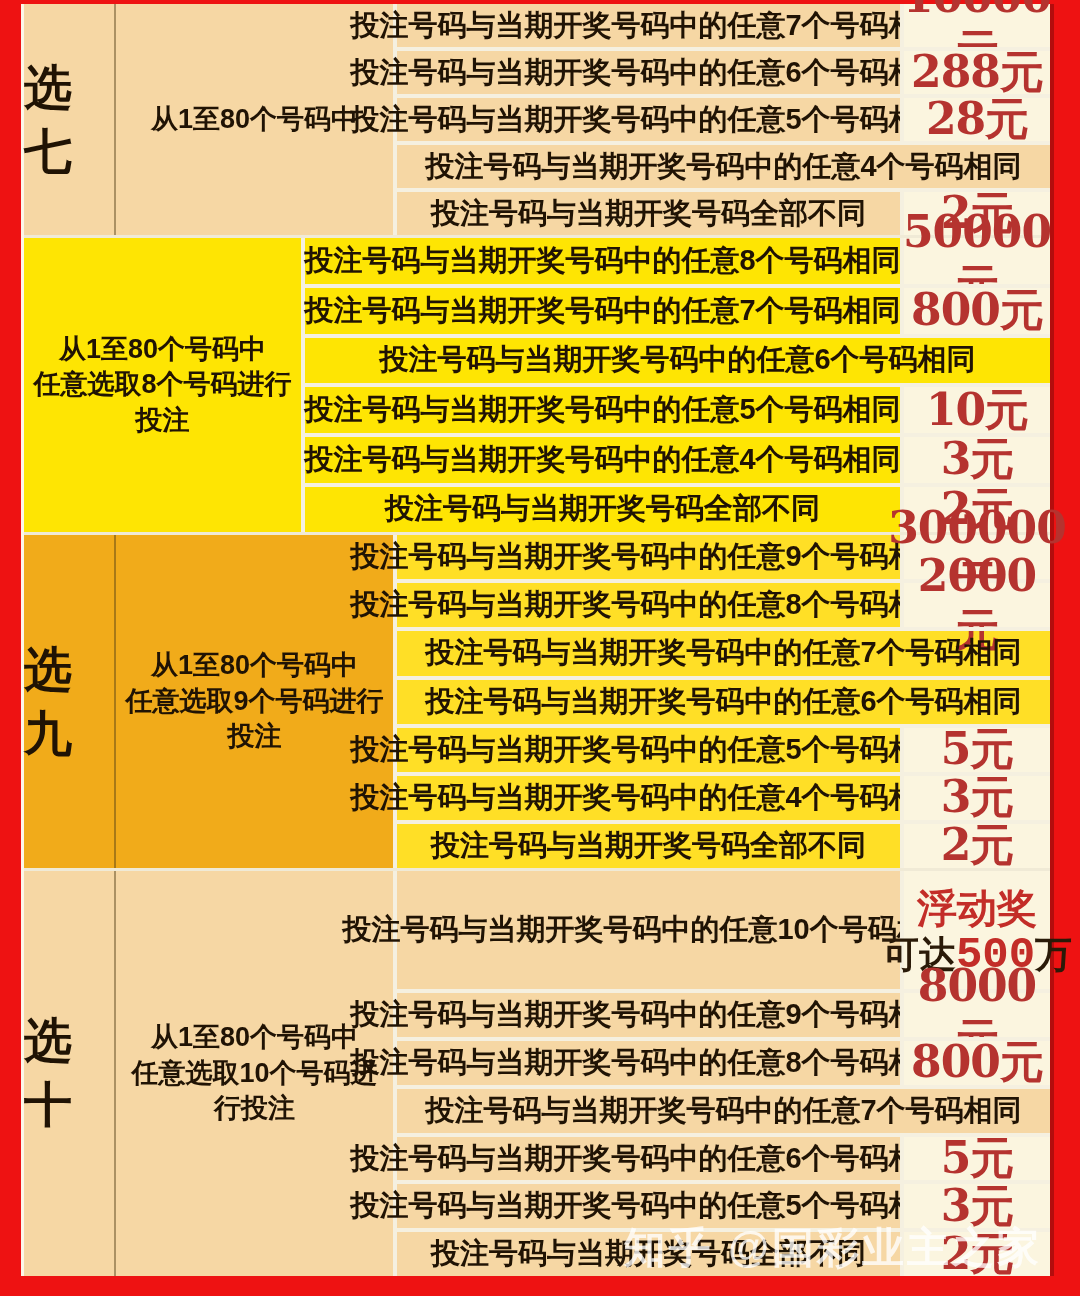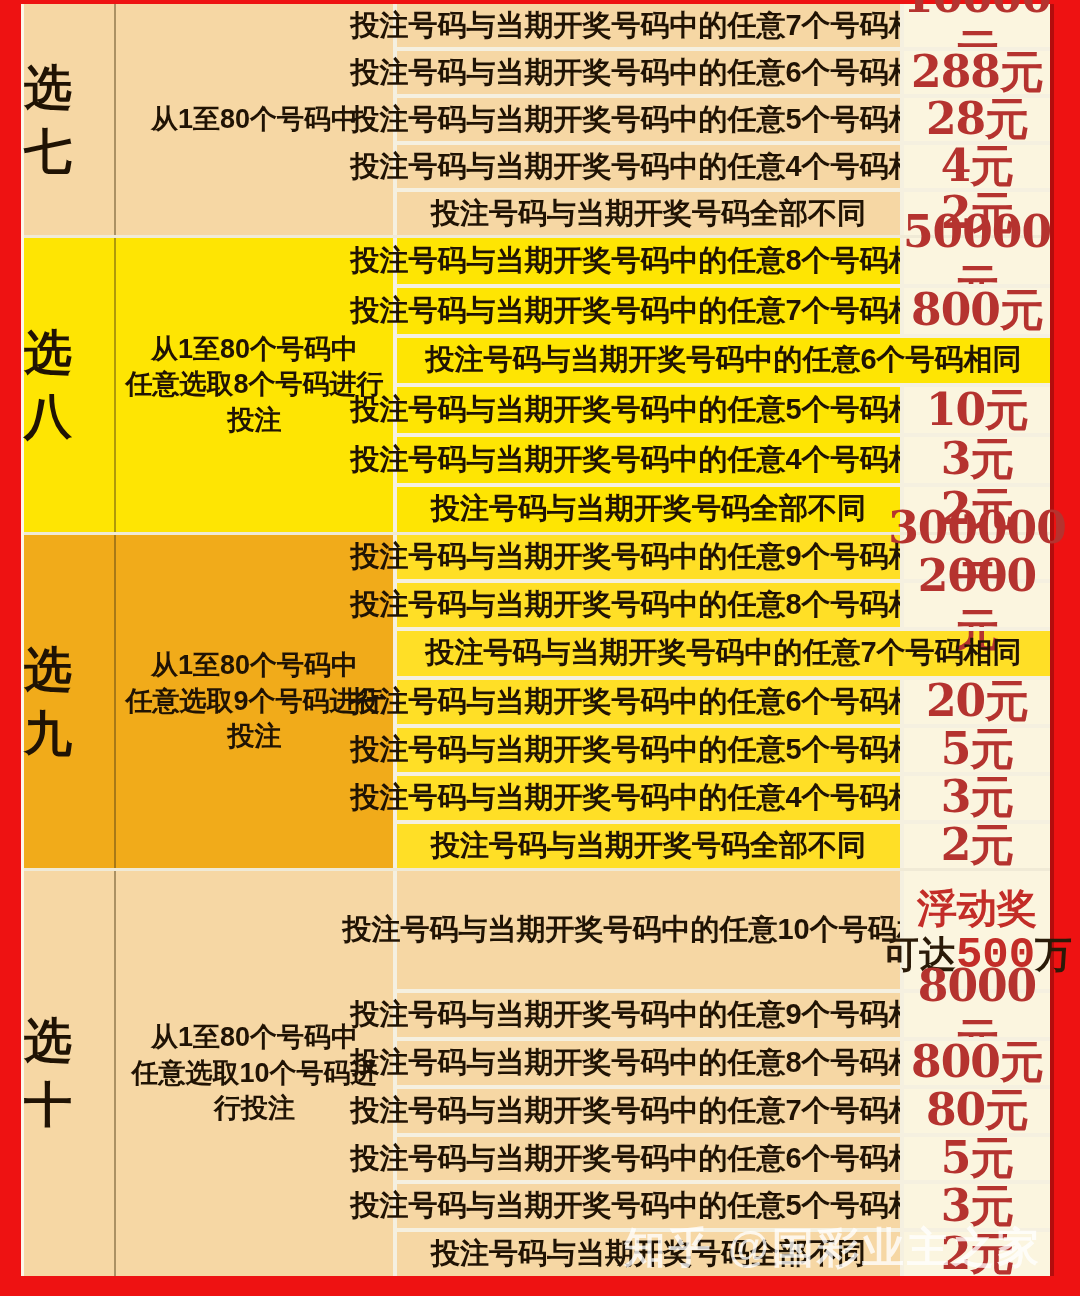--- a/index.html
+++ b/index.html
@@ -138,9 +138,6 @@
     <div class="cond-cell">
       <span class="cond-text">投注号码与当期开奖号码中的任意4个号码相同</span>
     </div>
-    <div class="prize-cell">
-      <span class="prize-text">4元</span>
-    </div>
   </div>
           <div class="trow">
     <div class="cond-cell">

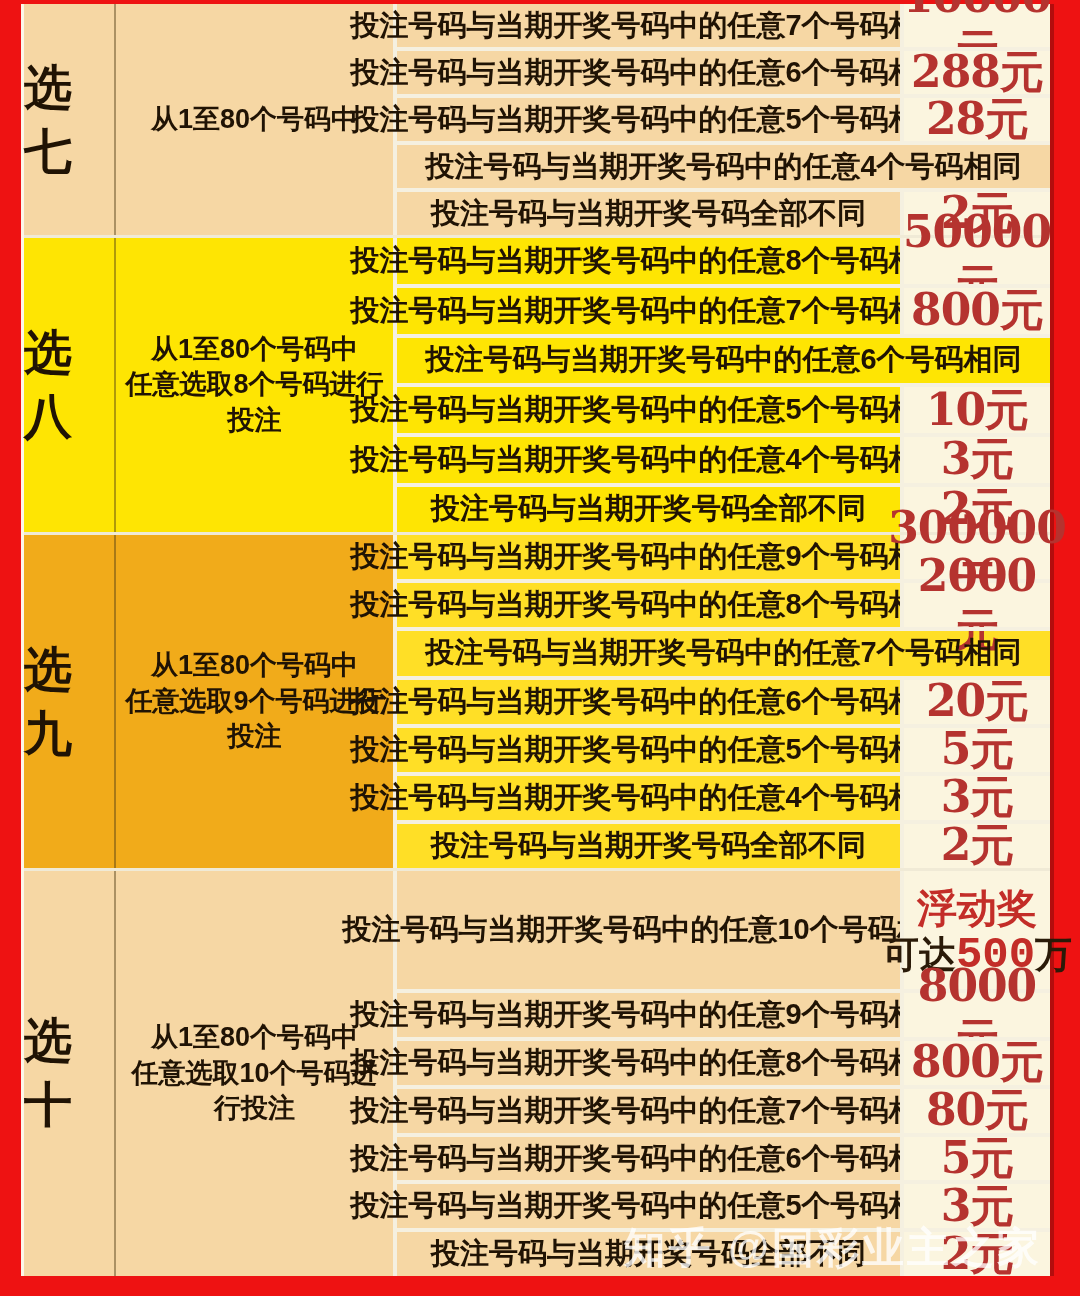--- a/index.html
+++ b/index.html
@@ -151,7 +151,6 @@
     </div>
 
     <div class="section section-1 sec-yellow">
-      <div class="name-cell">选八</div>
       <div class="desc-cell">
         <span>从1至80个号码中</span>
         <span>任意选取8个号码进行投注</span>

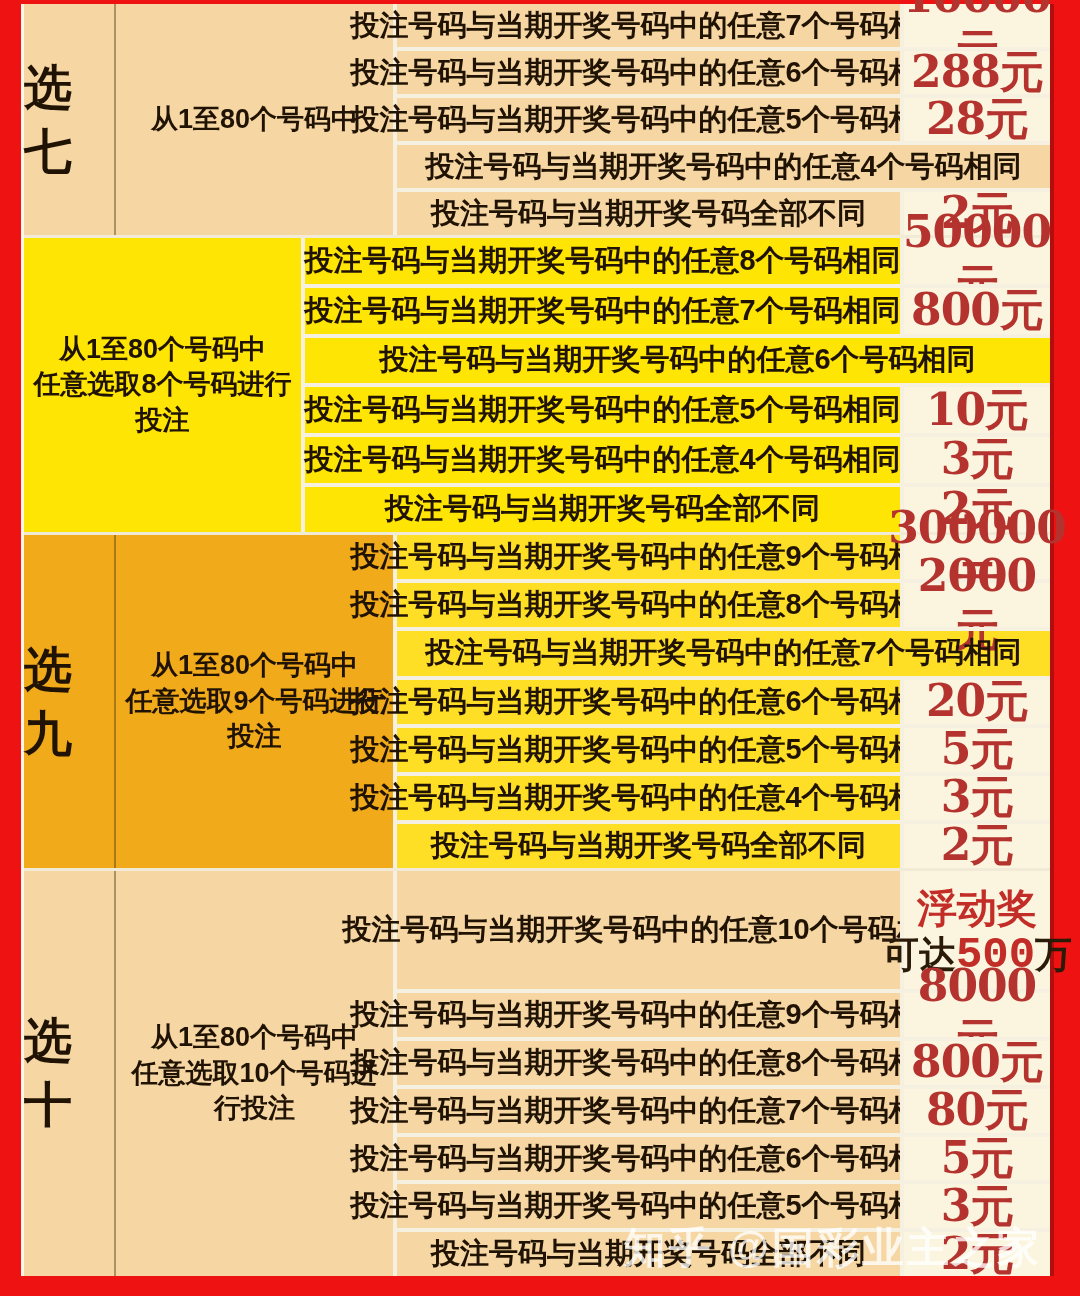--- a/index.html
+++ b/index.html
@@ -236,9 +236,6 @@
     <div class="cond-cell">
       <span class="cond-text">投注号码与当期开奖号码中的任意6个号码相同</span>
     </div>
-    <div class="prize-cell">
-      <span class="prize-text">20元</span>
-    </div>
   </div>
           <div class="trow">
     <div class="cond-cell">

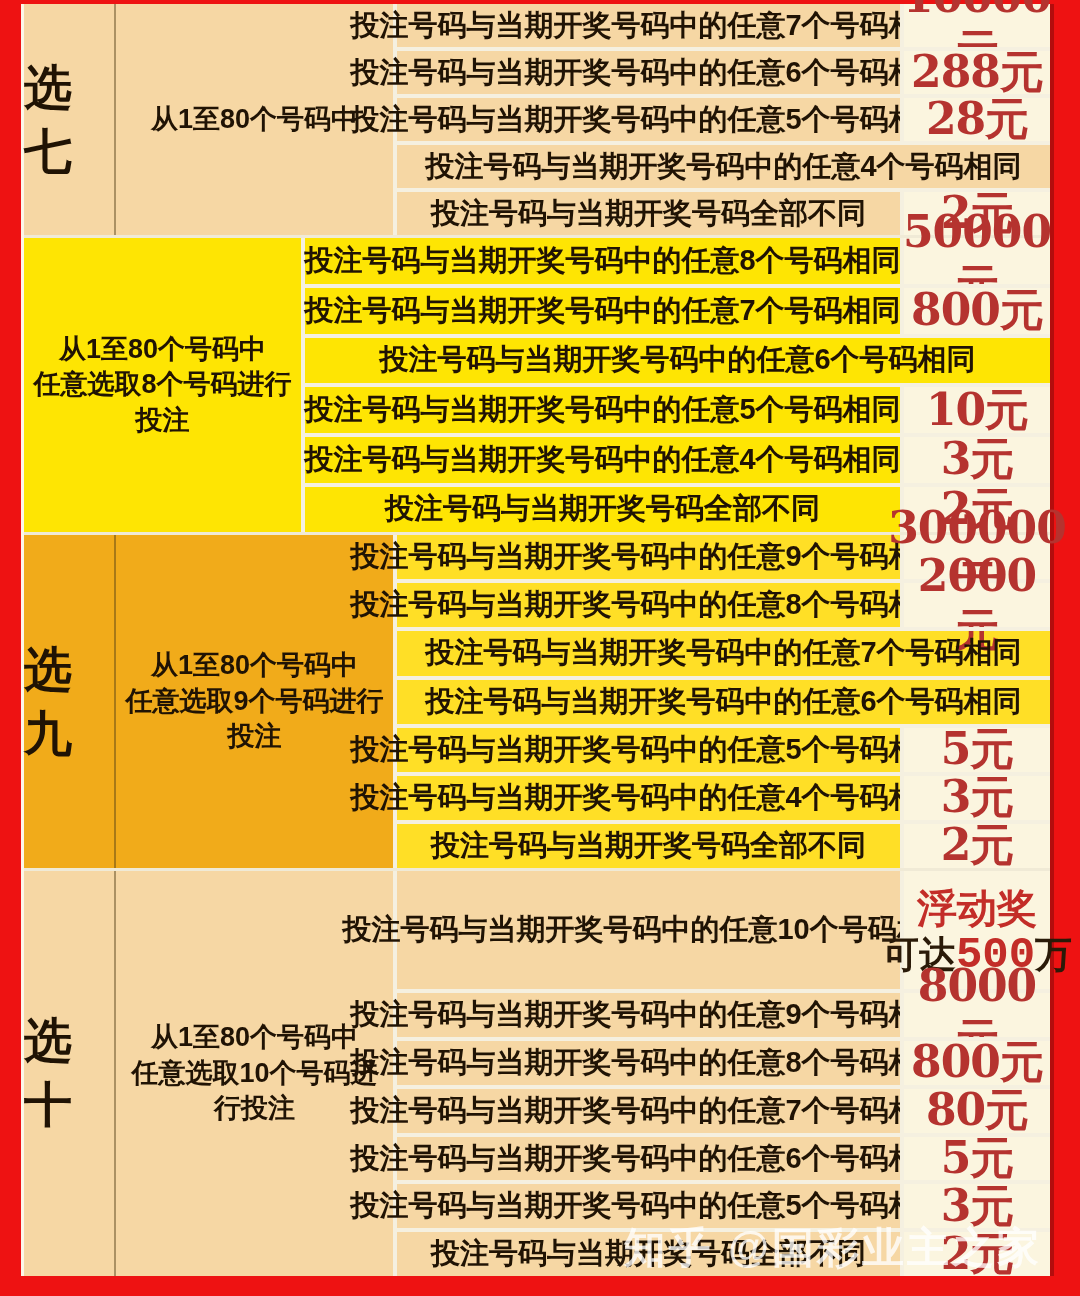--- a/index.html
+++ b/index.html
@@ -302,9 +302,6 @@
     <div class="cond-cell">
       <span class="cond-text">投注号码与当期开奖号码中的任意7个号码相同</span>
     </div>
-    <div class="prize-cell">
-      <span class="prize-text">80元</span>
-    </div>
   </div>
           <div class="trow">
     <div class="cond-cell">

